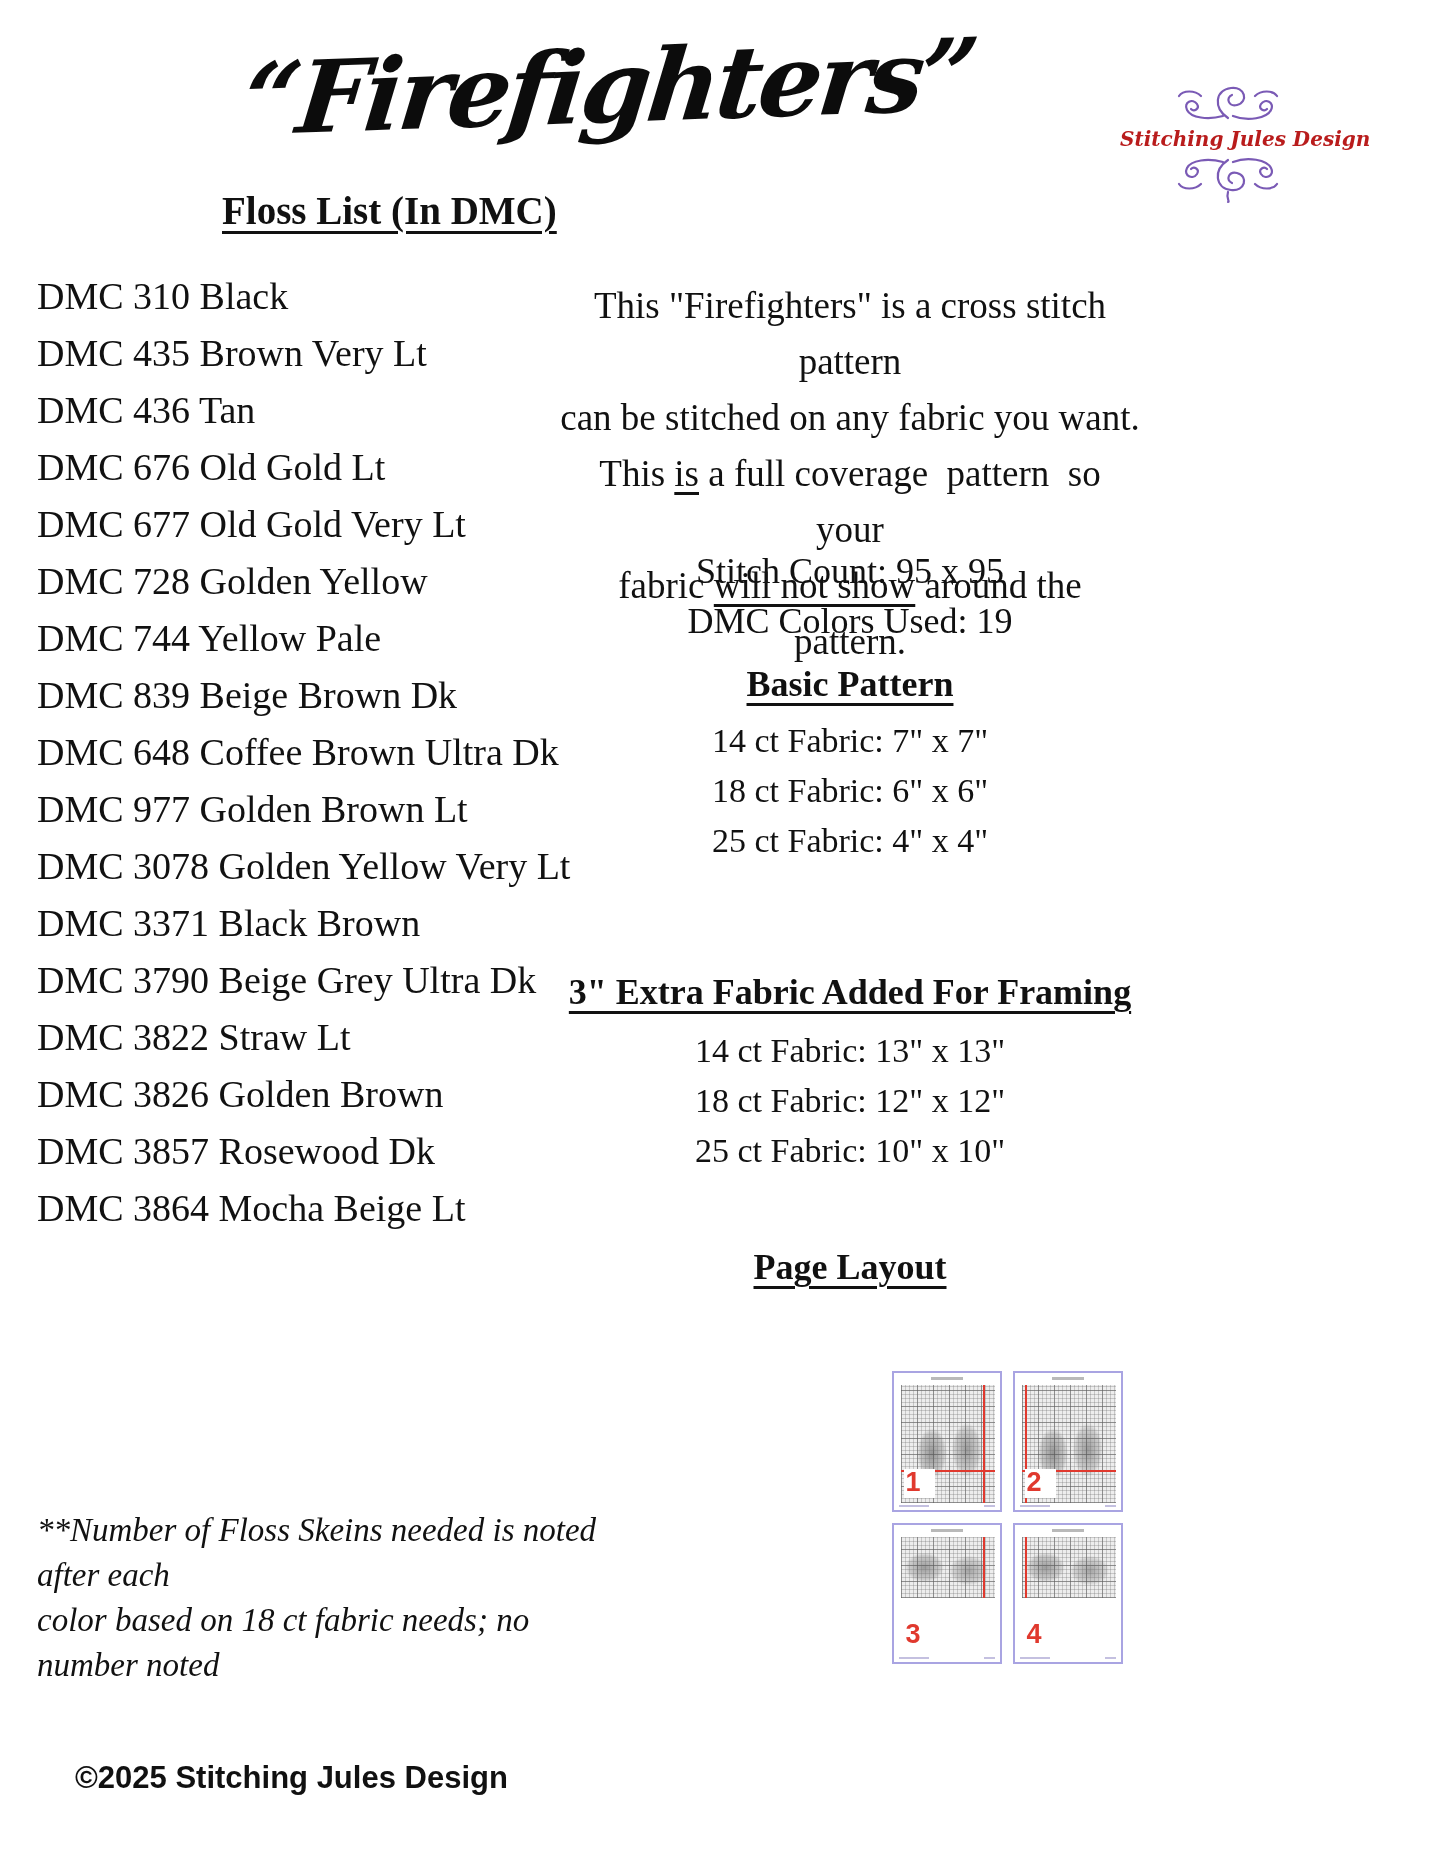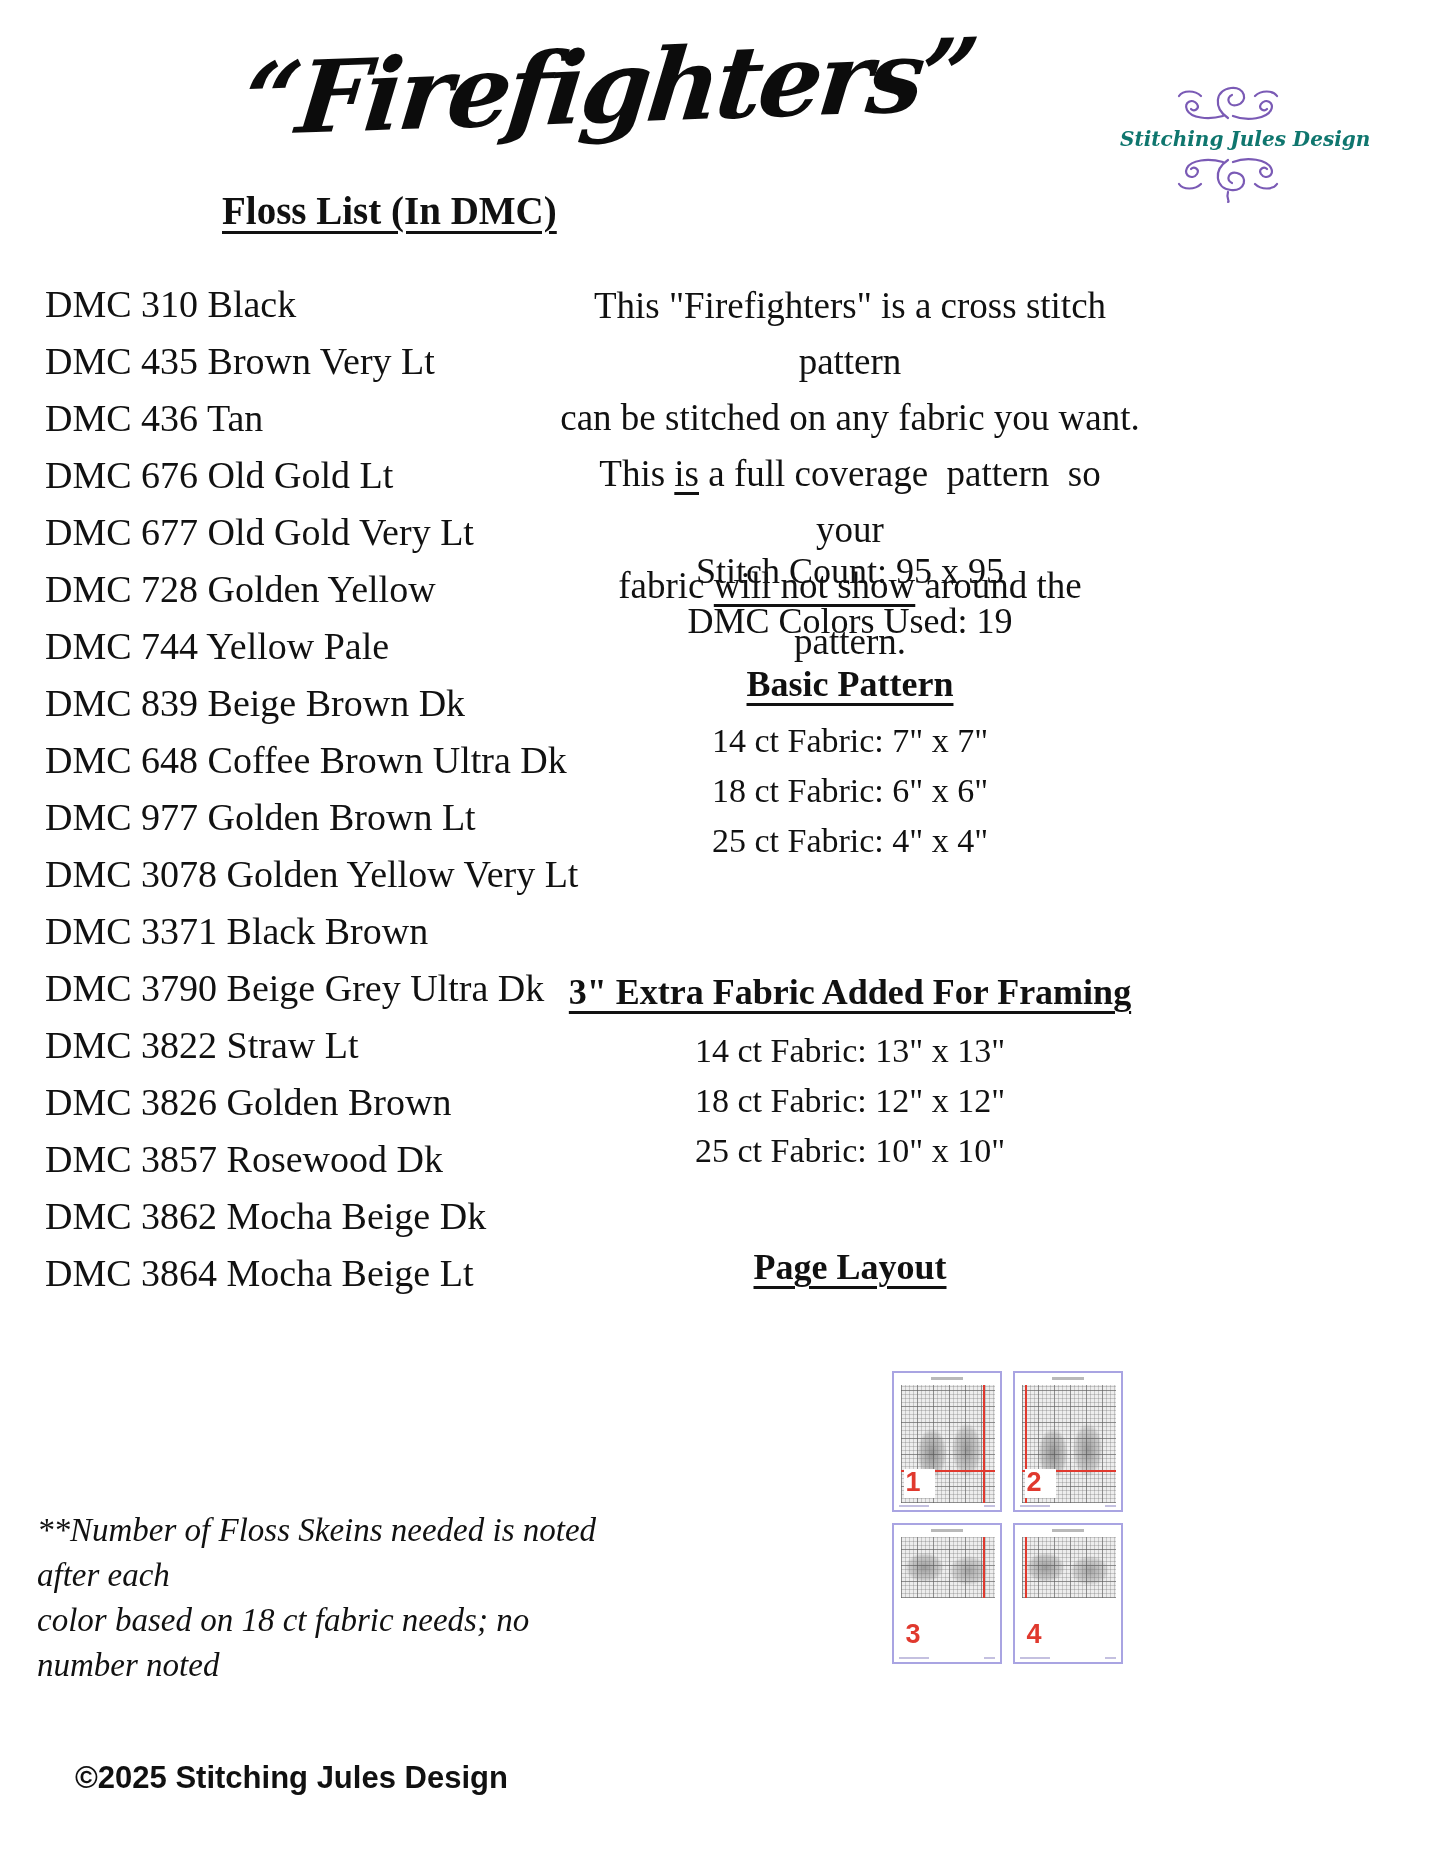--- a/index.html
+++ b/index.html
@@ -117,7 +117,7 @@
       <path d="M102 18 C108 12 120 12 124 18"></path>
     </g>
   </svg>
-  <div class="logo-text" style="color:#0f766e;">Stitching Jules Design</div>
+  <div class="logo-text" style="color:#b91c1c;">Stitching Jules Design</div>
   <svg class="flourish" width="150" height="52" viewBox="0 0 150 52">
     <g fill="none" stroke="#7a5ab5" stroke-width="2.2" stroke-linecap="round">
       <path d="M75 8 C60 18 62 36 78 38 C92 40 96 24 84 21 C76 19 72 28 79 31"></path>

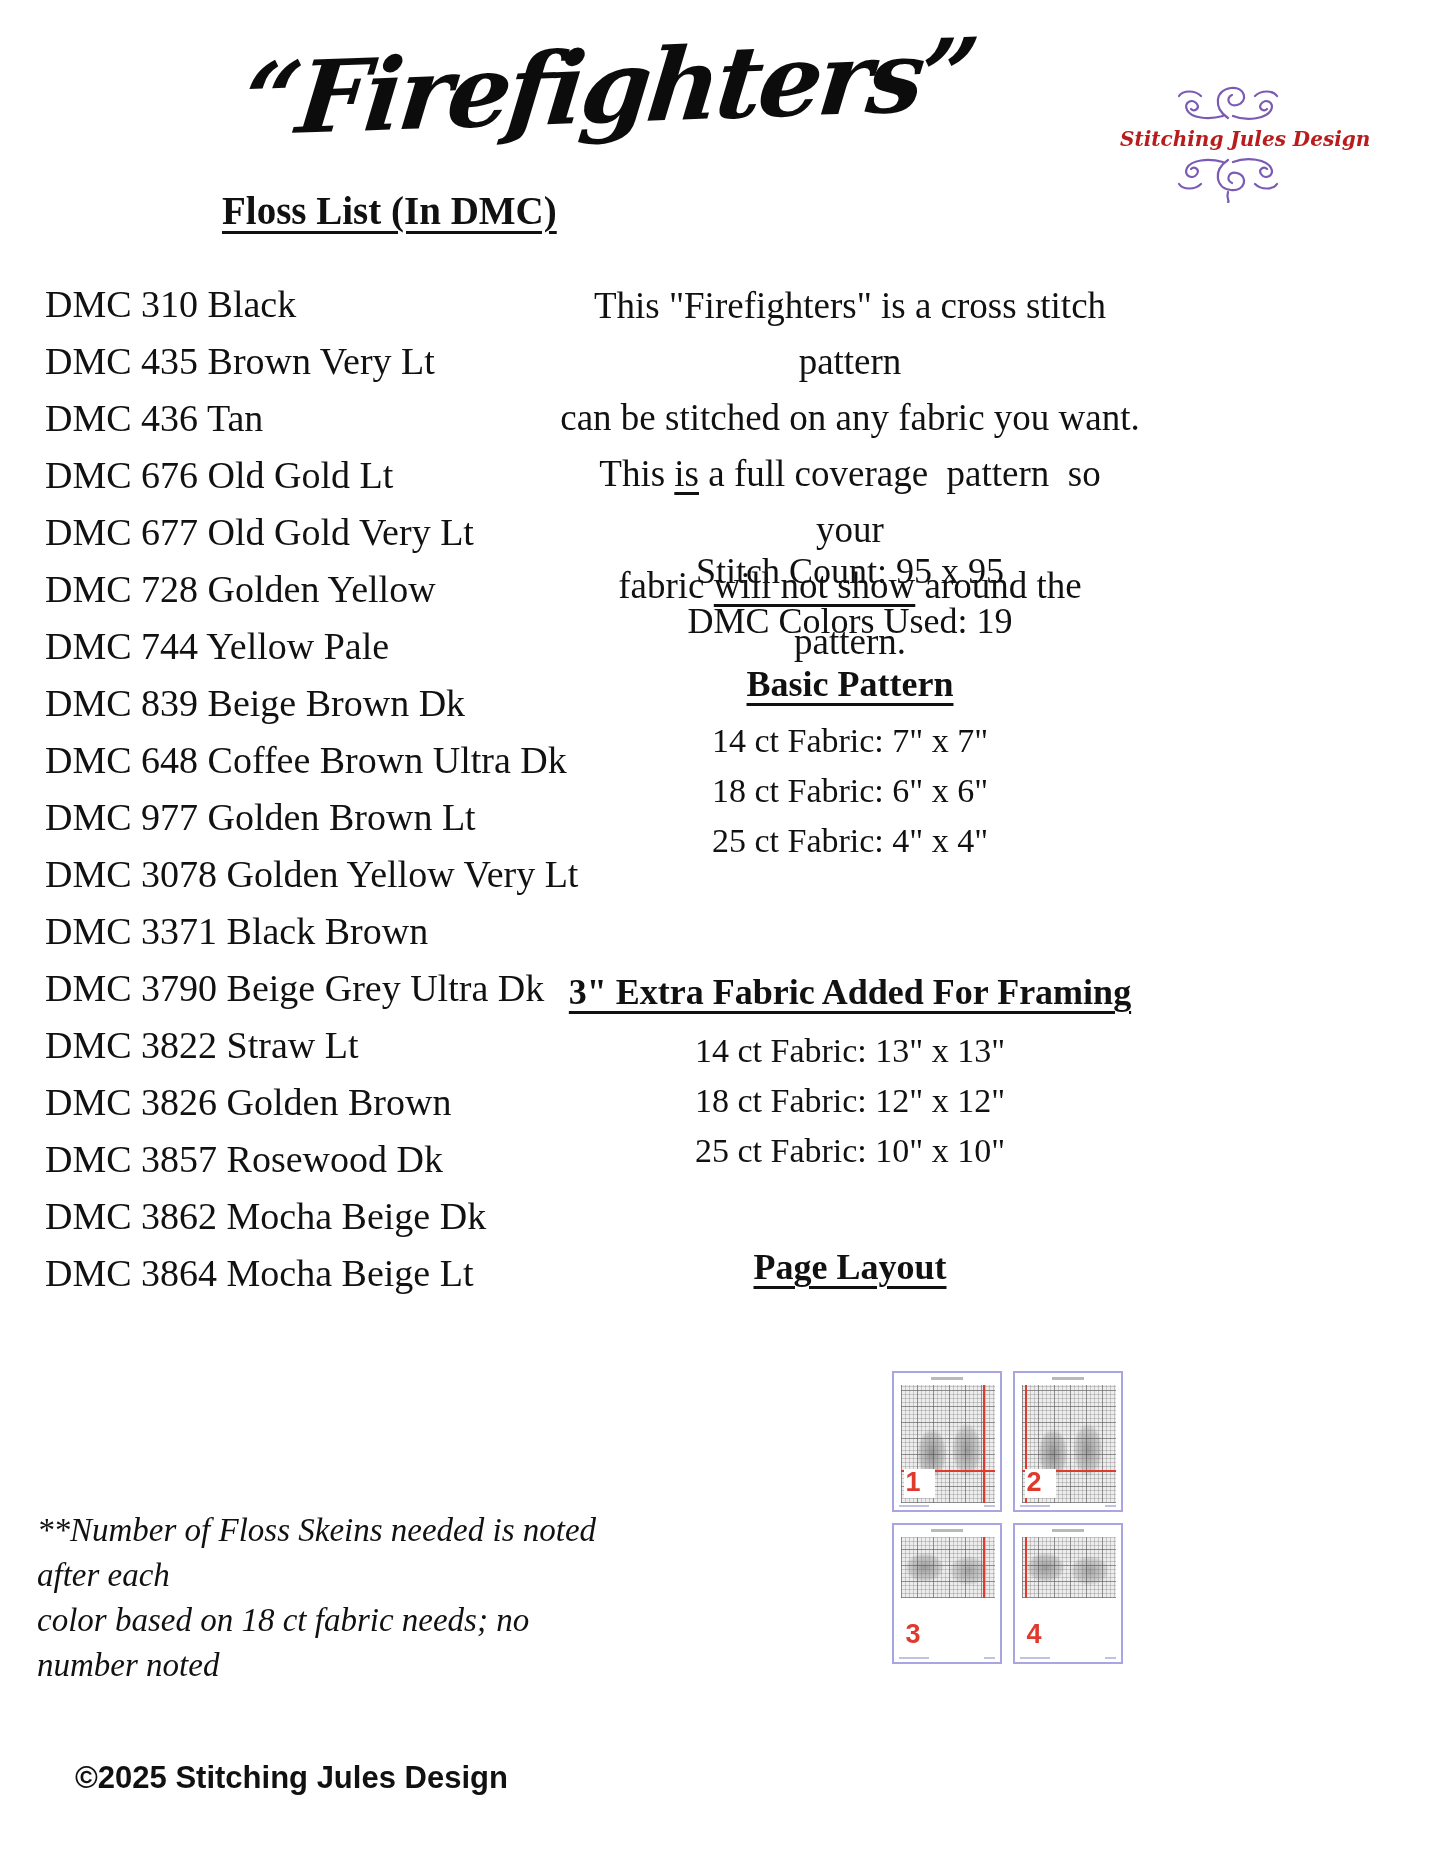--- a/index.html
+++ b/index.html
@@ -30,7 +30,7 @@
     text-decoration:underline;text-decoration-thickness:3px;text-underline-offset:7px;
   }
   .floss-list{
-    position:absolute;left:37px;top:268px;margin:8px;padding:0;list-style:none;
+    position:absolute;left:37px;top:268px;margin:0;padding:0;list-style:none;
     font-size:38px;line-height:57px;
   }
   

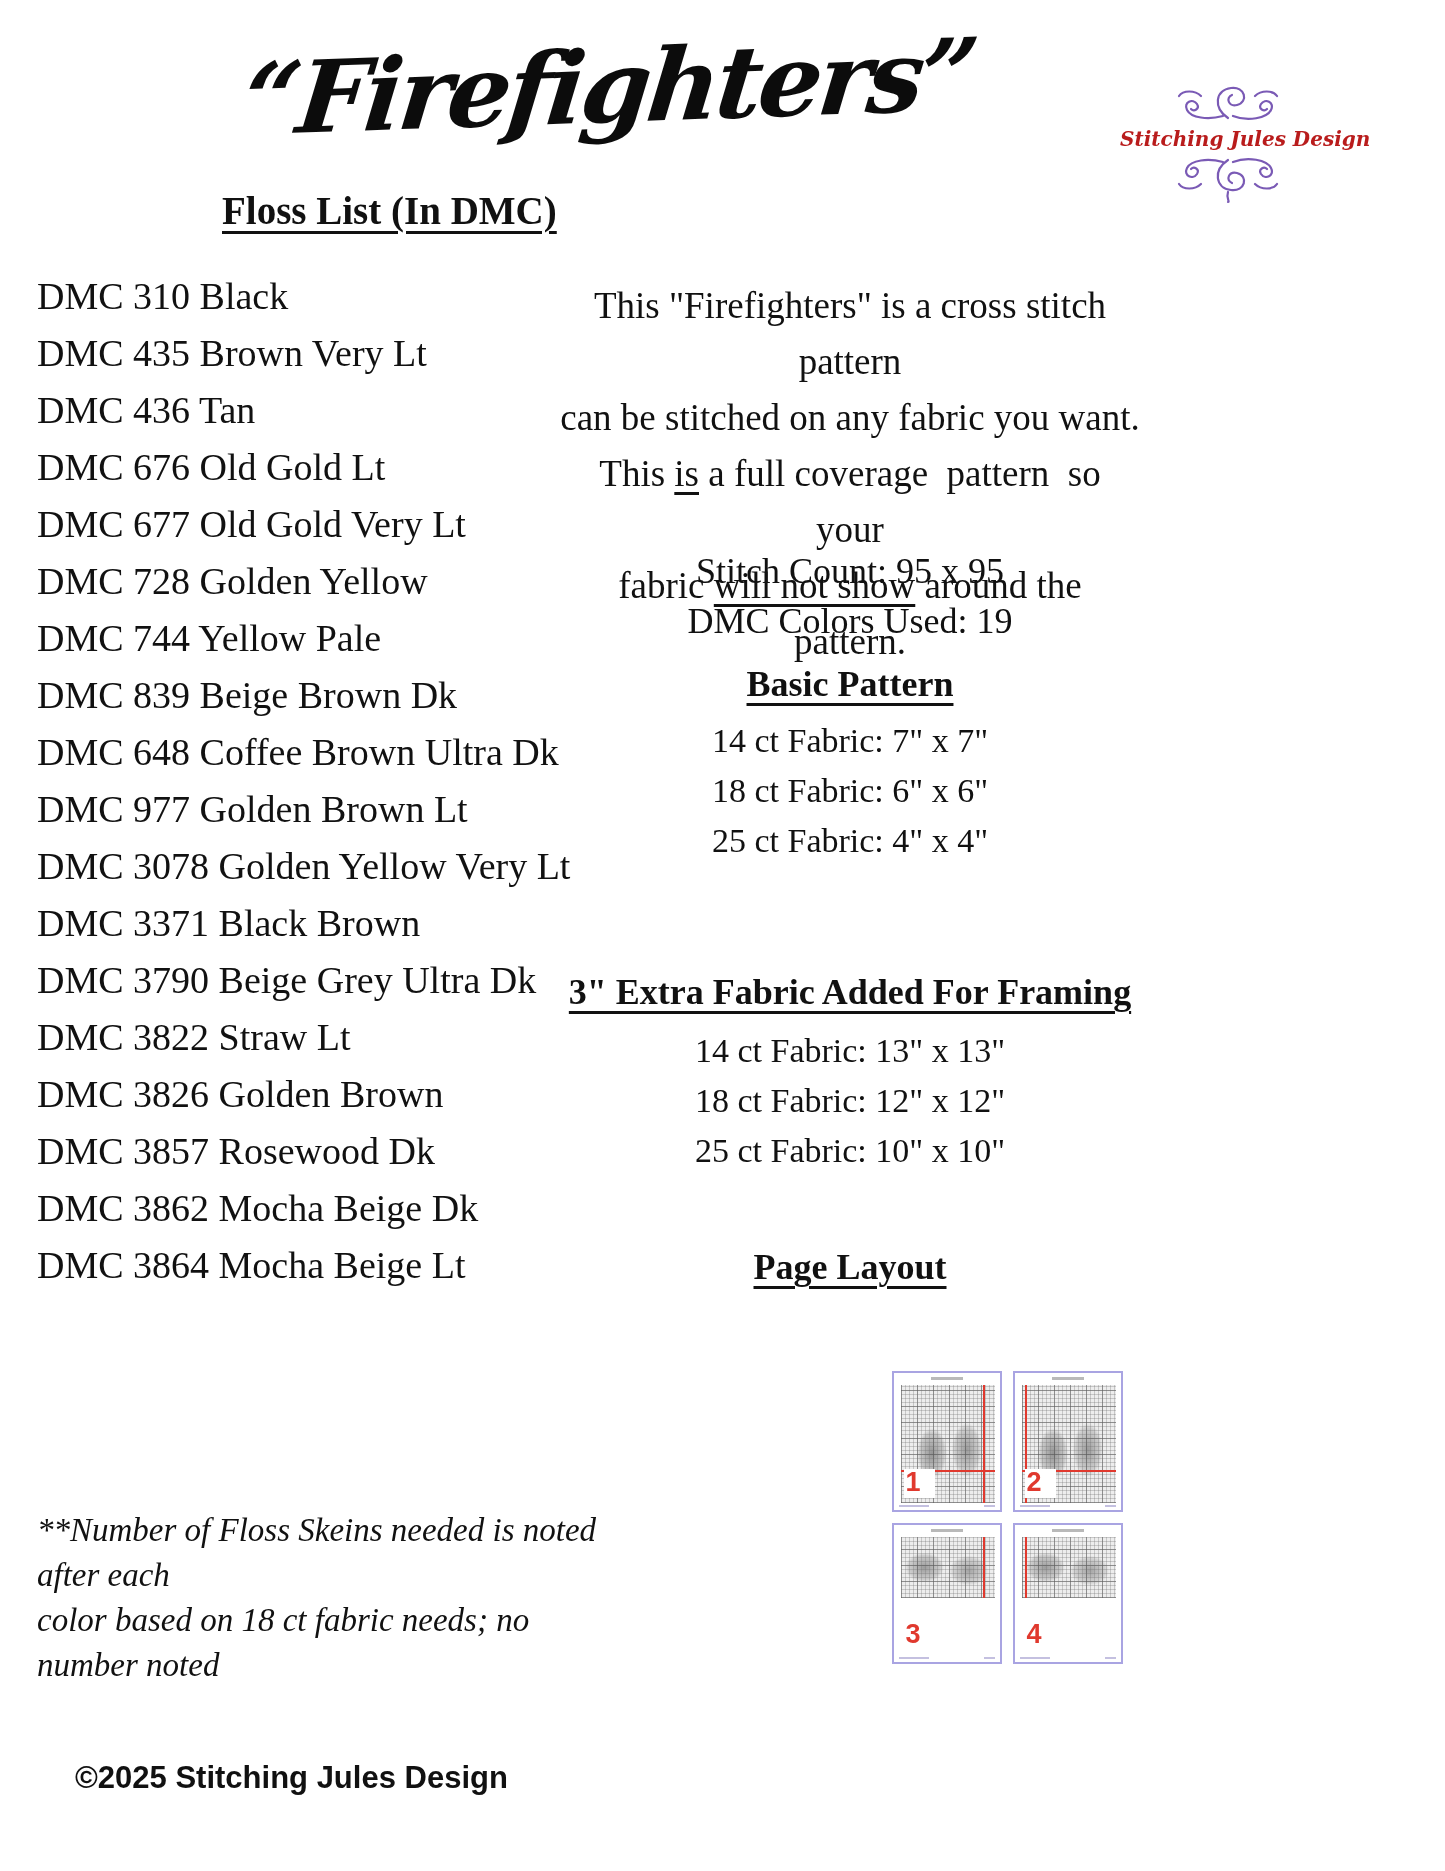--- a/index.html
+++ b/index.html
@@ -148,7 +148,6 @@
   <li>DMC 3822 Straw Lt</li>
   <li>DMC 3826 Golden Brown</li>
   <li>DMC 3857 Rosewood Dk</li>
-  <li>DMC 3862 Mocha Beige Dk</li>
   <li>DMC 3864 Mocha Beige Lt</li>
 </ul>
 

